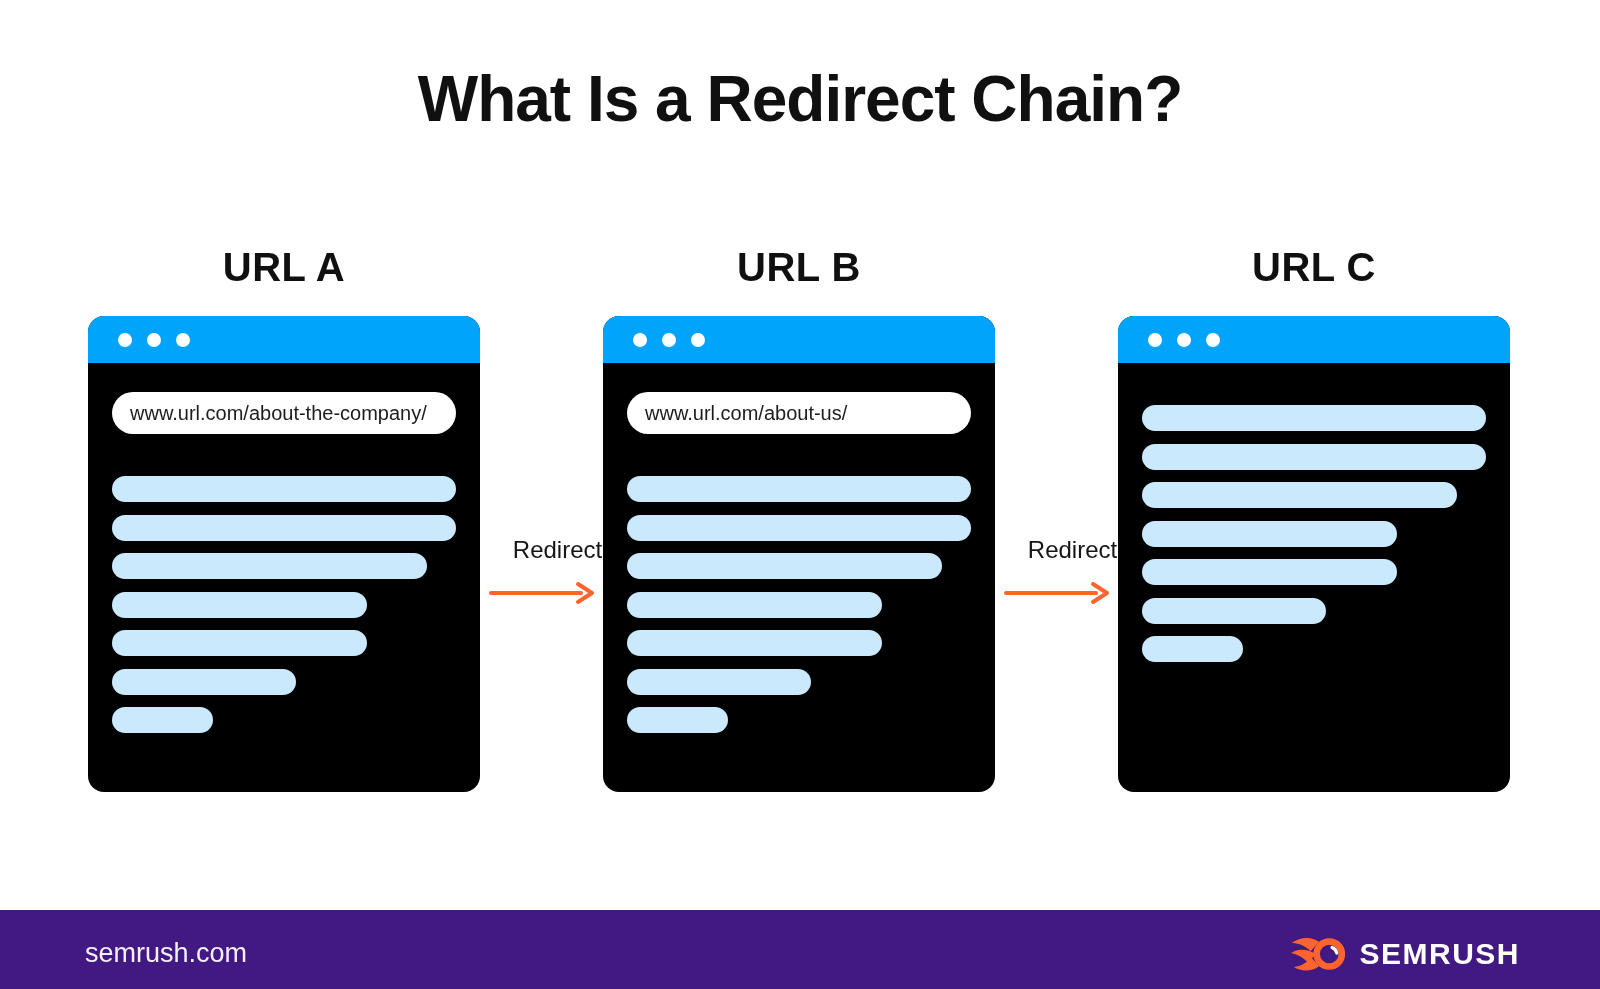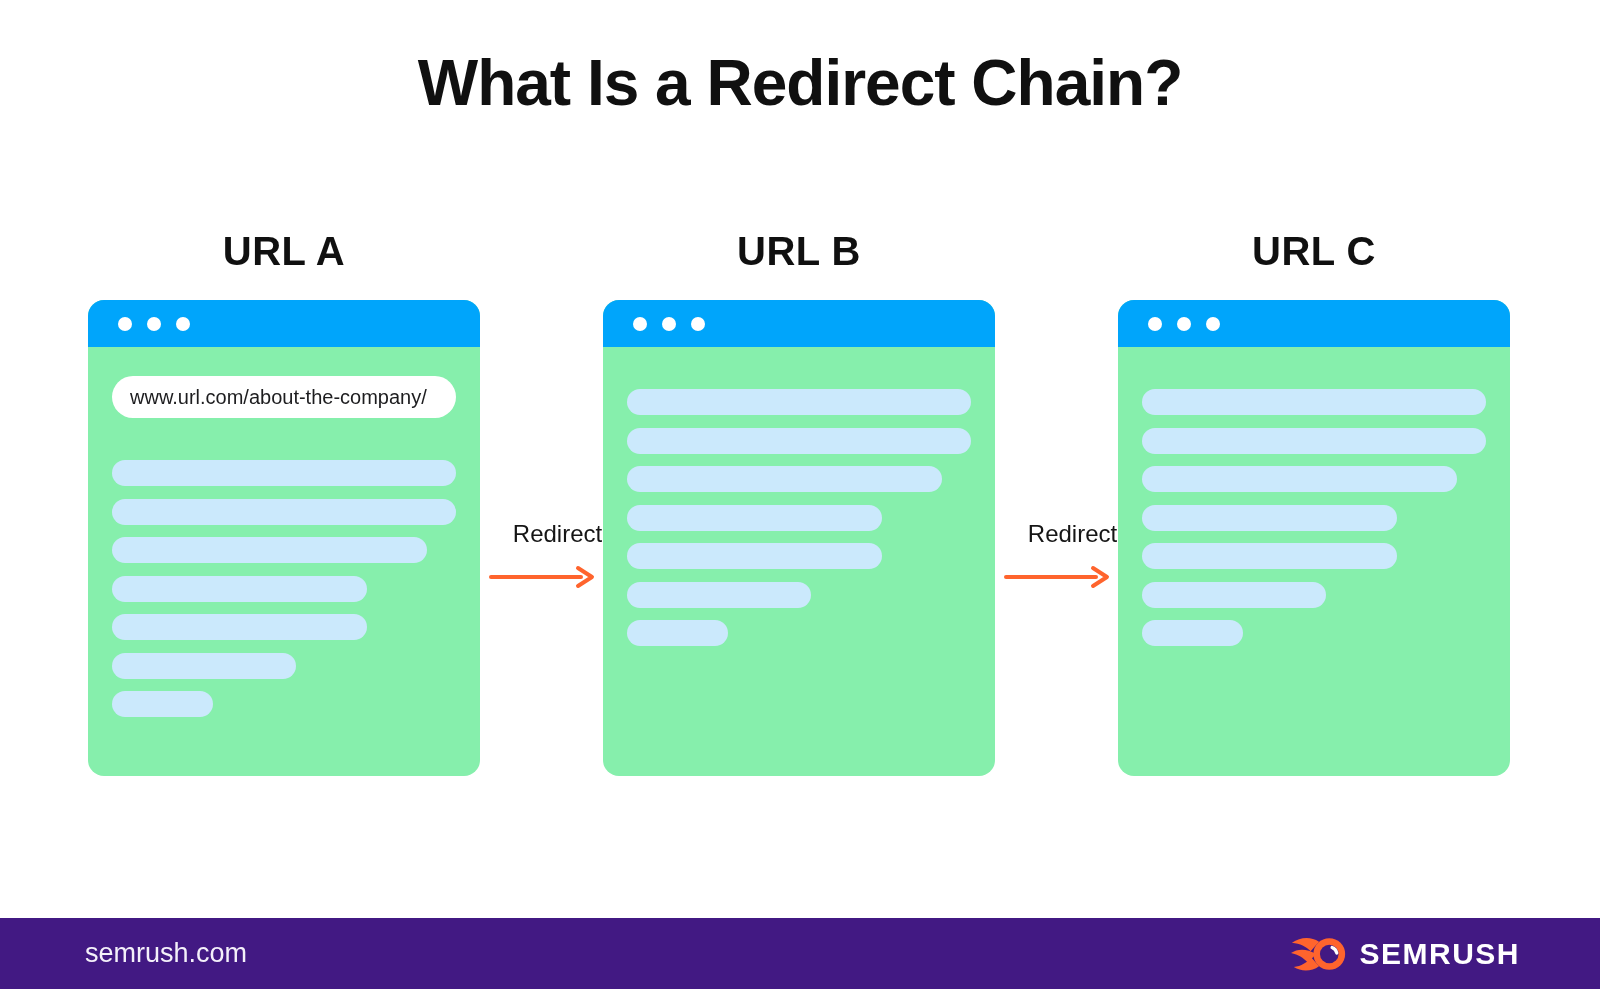--- a/index.html
+++ b/index.html
@@ -12,7 +12,7 @@
     color:#111;
   }
   .title{
-    padding-top:48px;
+    padding-top:64px;
     text-align:center;
     font-size:64px;
     font-weight:800;

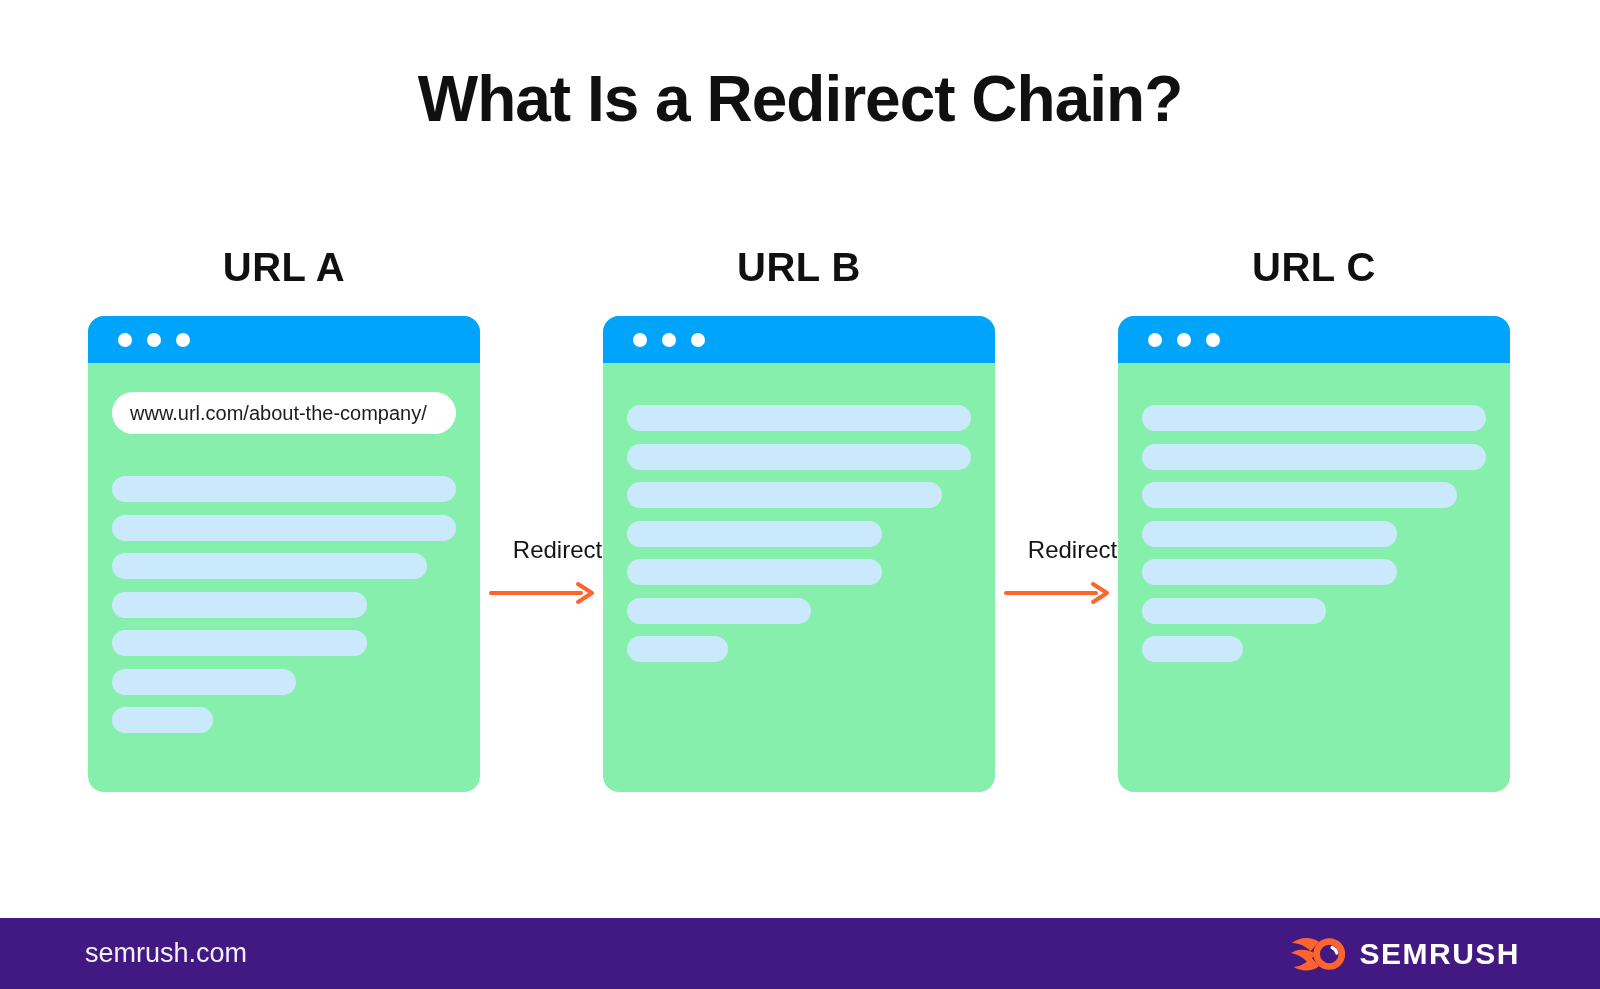--- a/index.html
+++ b/index.html
@@ -42,7 +42,7 @@
   .browser{
     width:392px;height:476px;
     border-radius:16px;
-    background:#86efac;
+    background:#000000;
     overflow:hidden;
   }
   .browser-header{

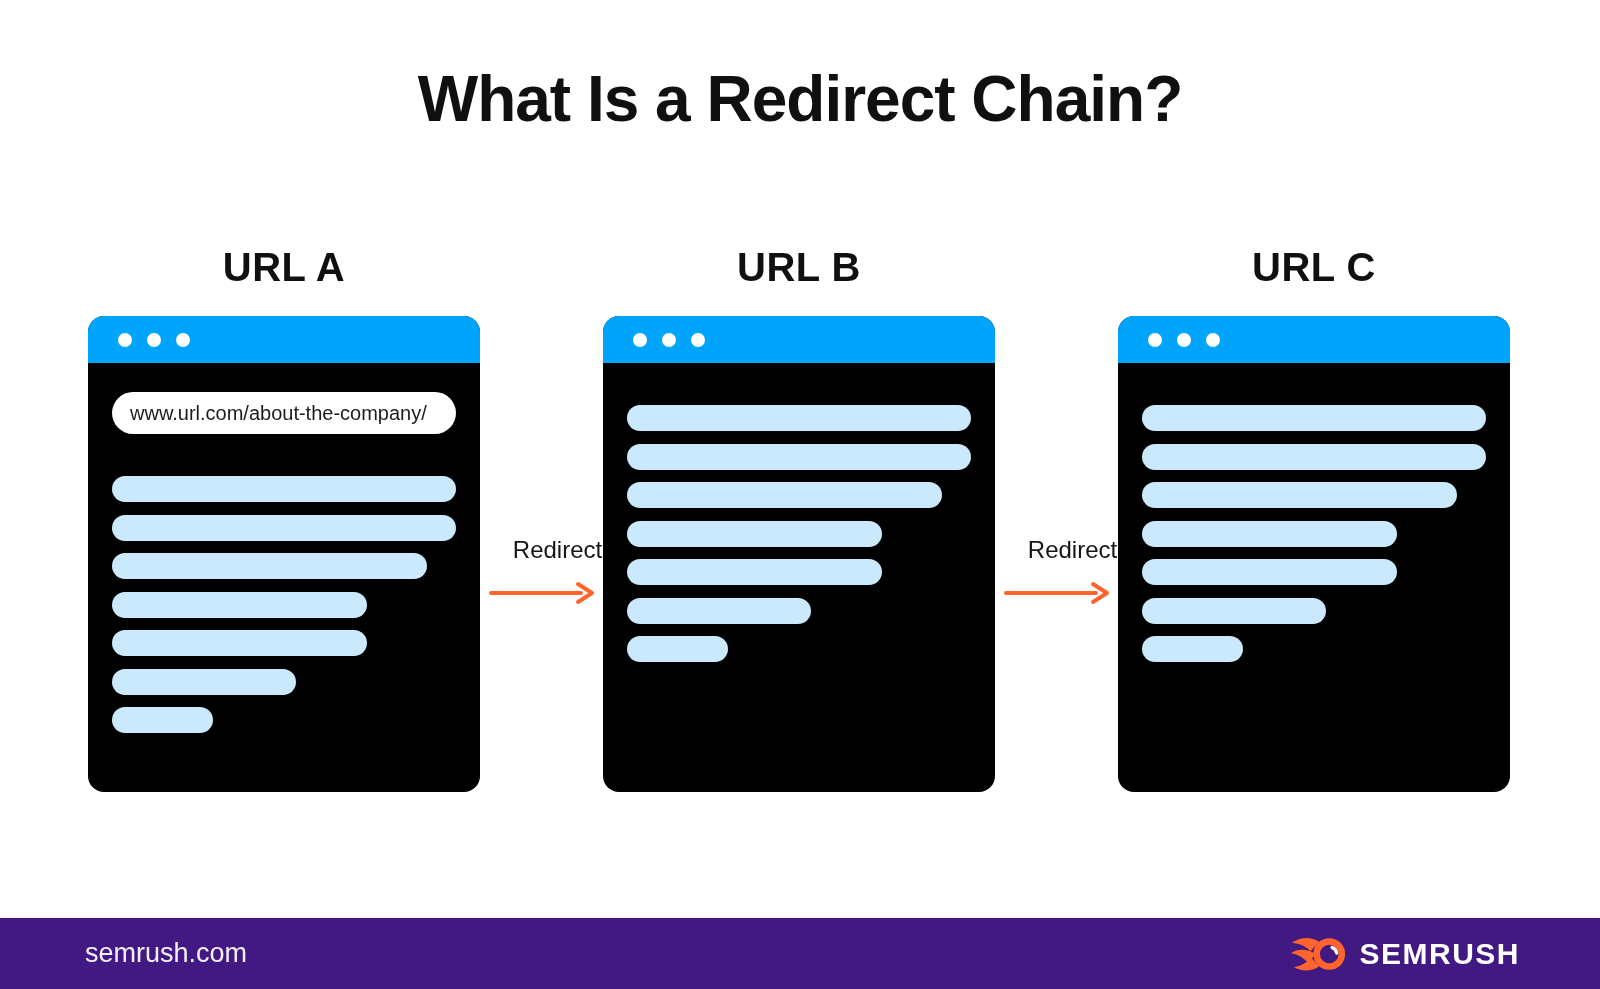--- a/index.html
+++ b/index.html
@@ -150,6 +150,7 @@
         <span class="dot"></span>
         <span class="dot"></span>
       </div>
+      <div class="url-bar">www.url.com/about-us/</div>
       <div class="skeleton">
           <div class="skeleton-line" style="width: 100%;"></div>
           <div class="skeleton-line" style="width: 100%;"></div>

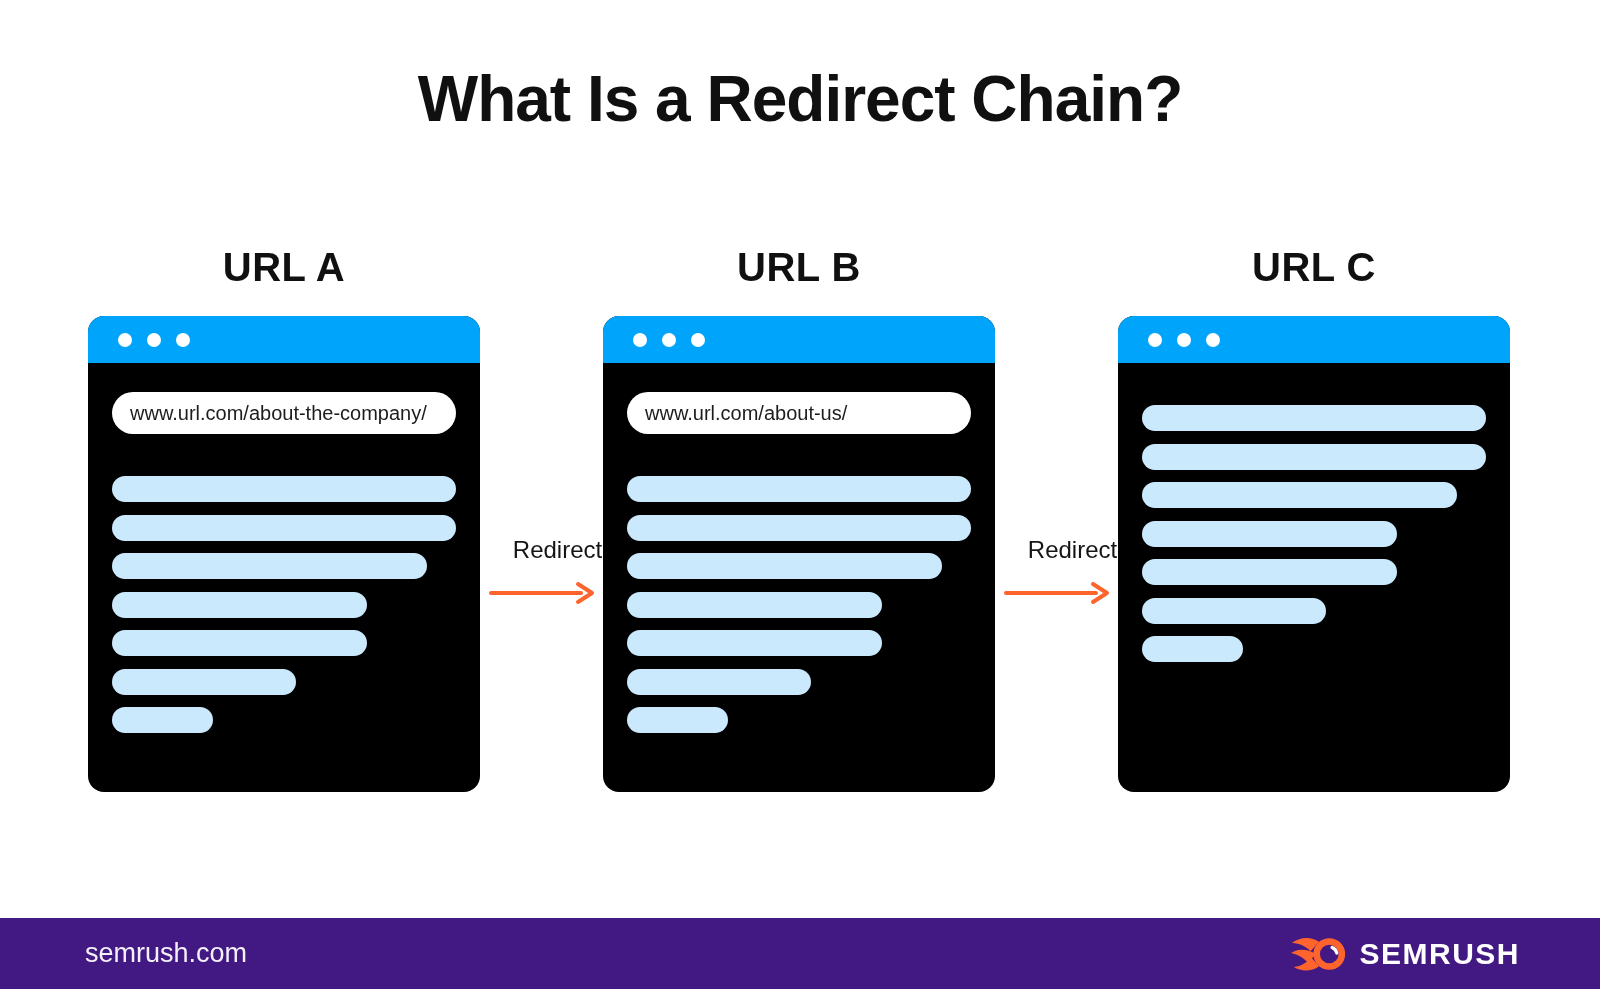--- a/index.html
+++ b/index.html
@@ -90,7 +90,7 @@
     height:71px;
     background:#421983;
     display:flex;align-items:center;justify-content:space-between;
-    padding:0 80px 0 85px;
+    padding:8px 80px 0 85px;
   }
   .site-text{
     color:#F4F0FA;

